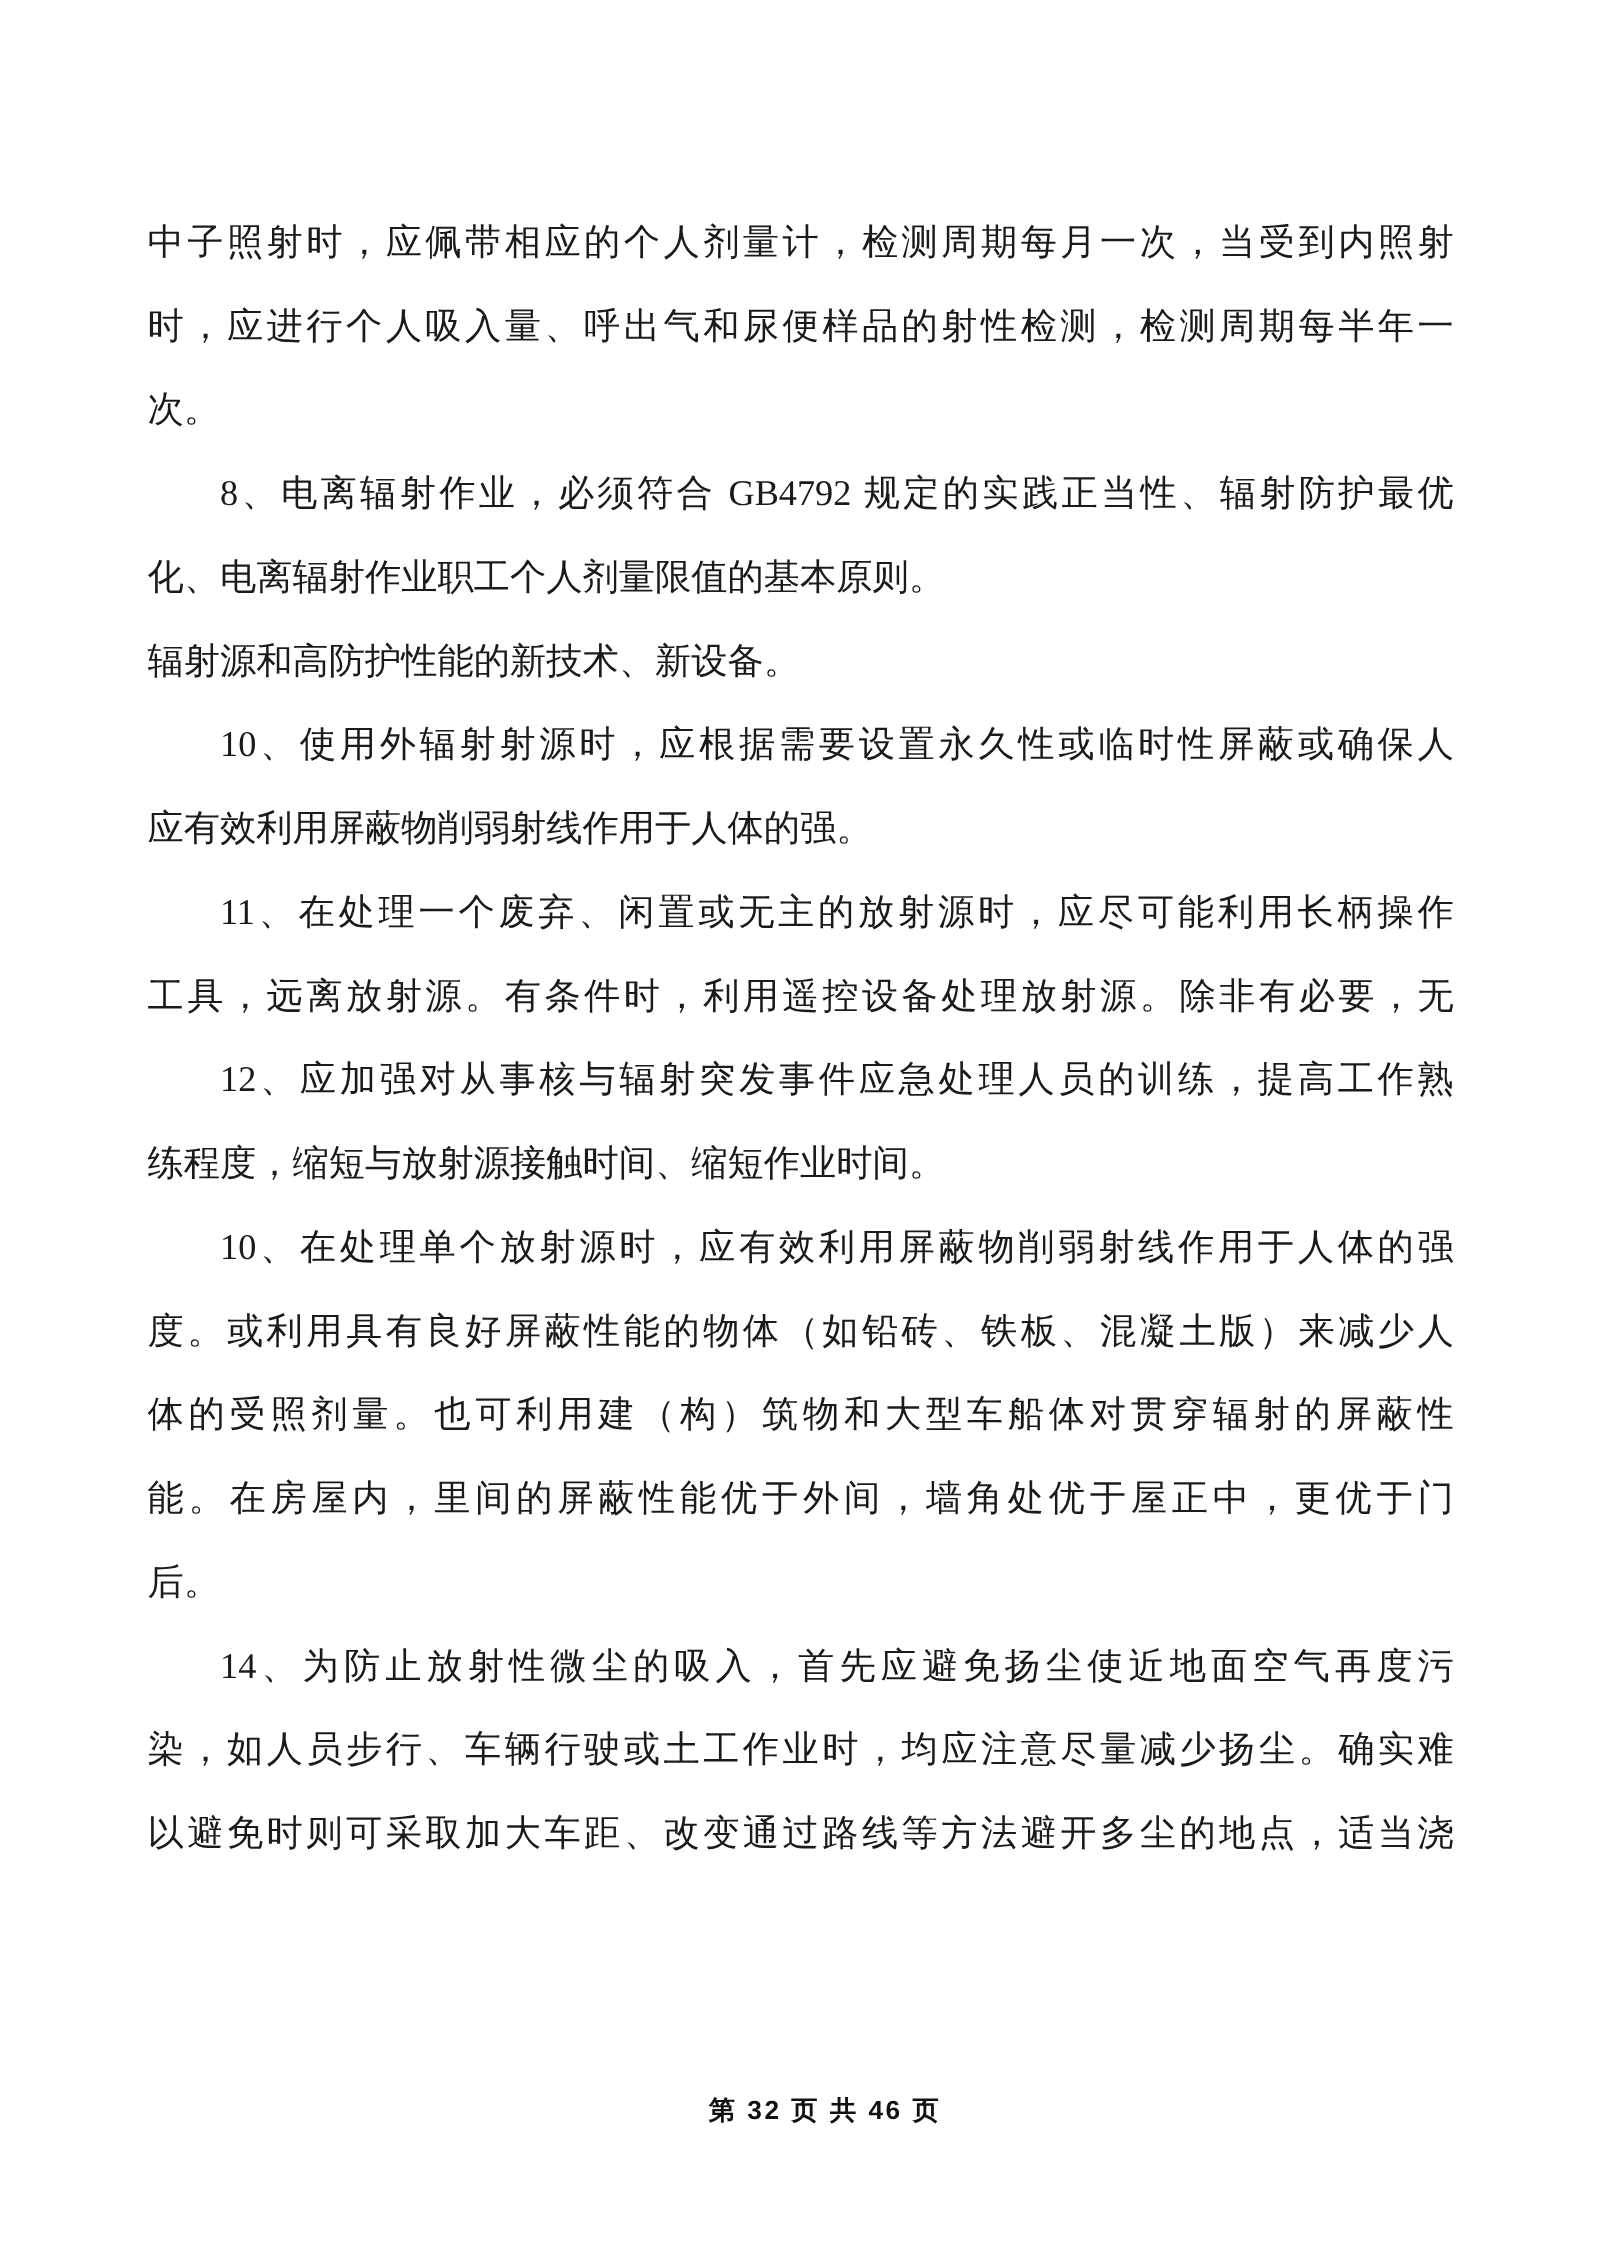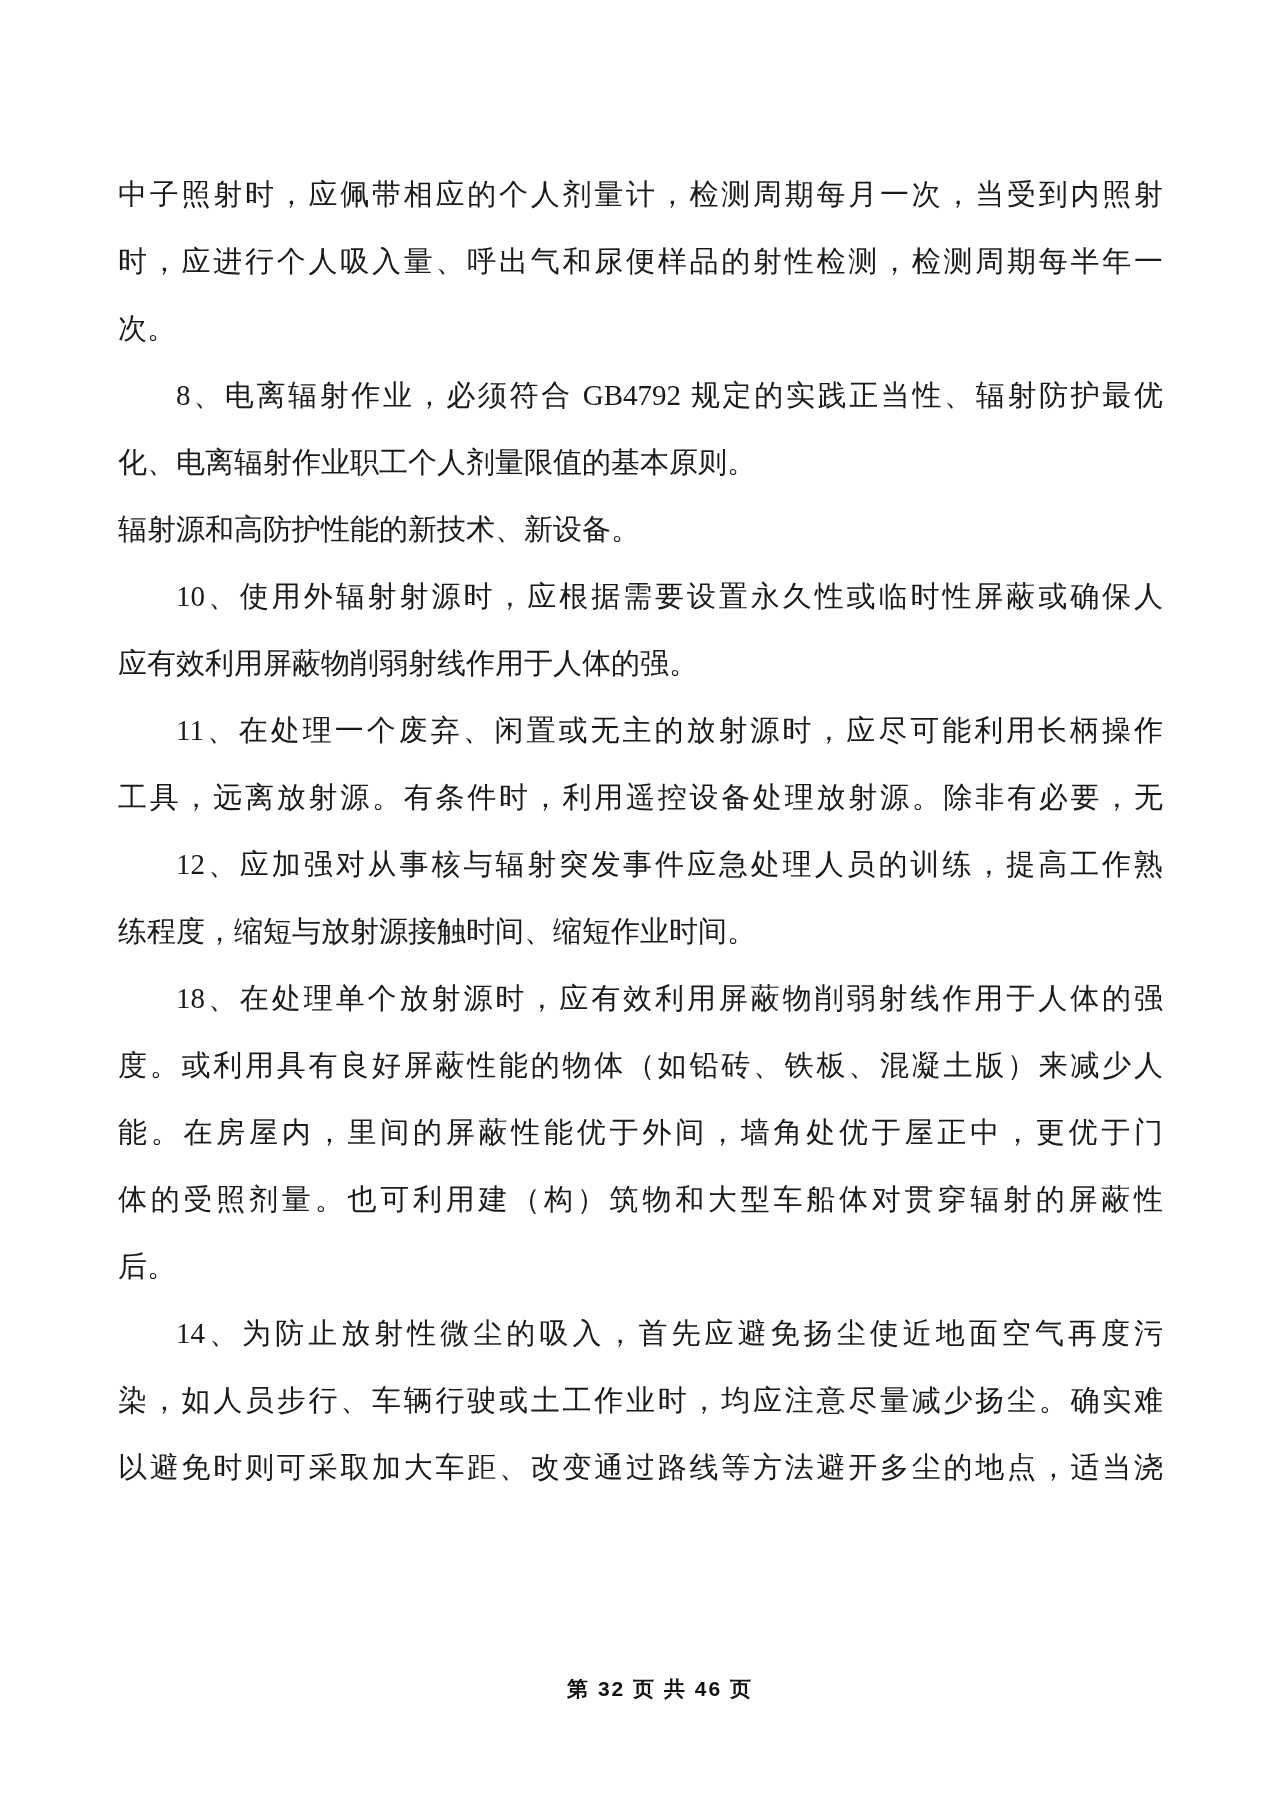--- a/index.html
+++ b/index.html
@@ -80,7 +80,7 @@
     <div class="line">工具，远离放射源。有条件时，利用遥控设备处理放射源。除非有必要，无</div>
     <div class="line indent">12、应加强对从事核与辐射突发事件应急处理人员的训练，提高工作熟</div>
     <div class="line para-end">练程度，缩短与放射源接触时间、缩短作业时间。</div>
-    <div class="line indent">18、在处理单个放射源时，应有效利用屏蔽物削弱射线作用于人体的强</div>
+    <div class="line indent">10、在处理单个放射源时，应有效利用屏蔽物削弱射线作用于人体的强</div>
     <div class="line">度。或利用具有良好屏蔽性能的物体（如铅砖、铁板、混凝土版）来减少人</div>
     <div class="line">能。在房屋内，里间的屏蔽性能优于外间，墙角处优于屋正中，更优于门</div>
     <div class="line">体的受照剂量。也可利用建（构）筑物和大型车船体对贯穿辐射的屏蔽性</div>

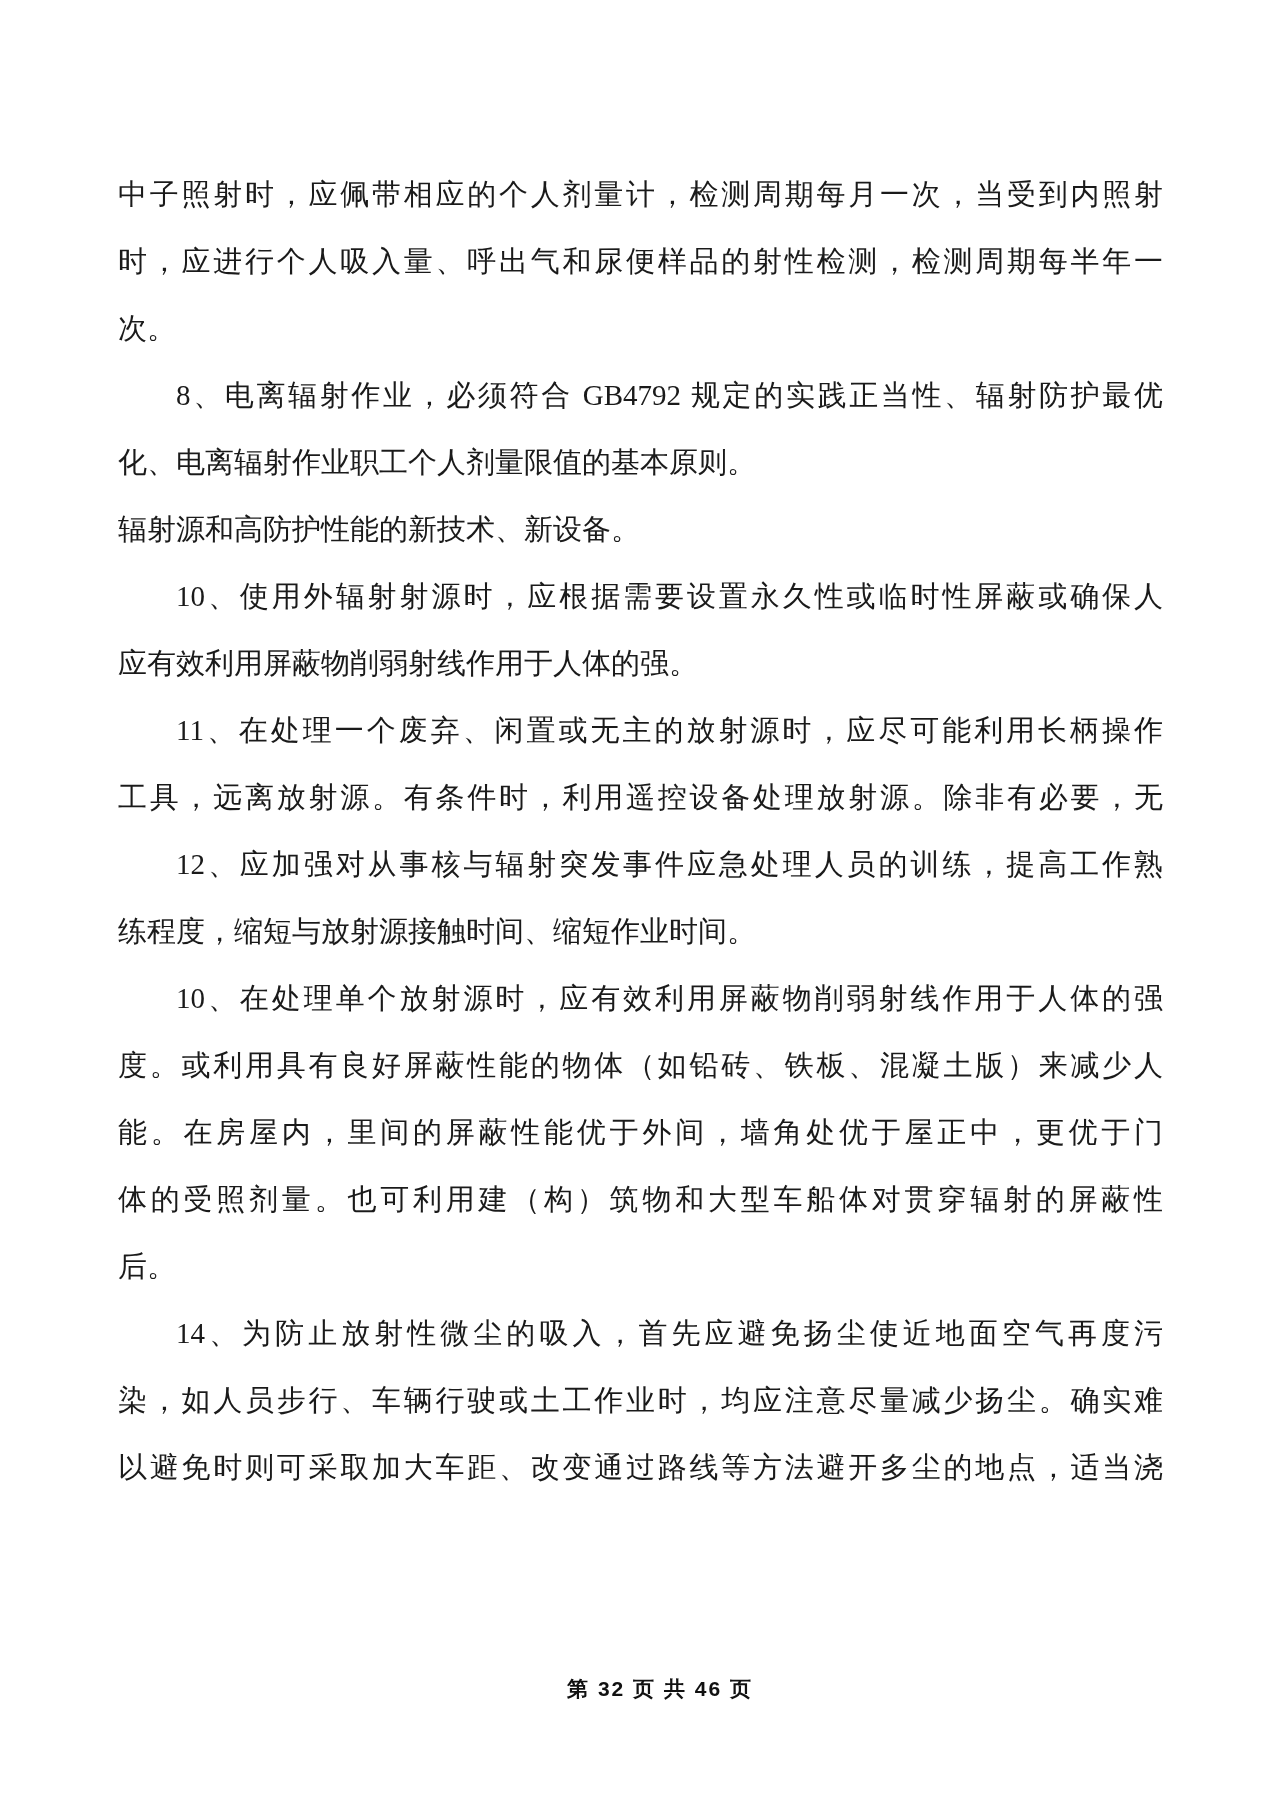--- a/index.html
+++ b/index.html
@@ -82,8 +82,8 @@
     <div class="line para-end">练程度，缩短与放射源接触时间、缩短作业时间。</div>
     <div class="line indent">10、在处理单个放射源时，应有效利用屏蔽物削弱射线作用于人体的强</div>
     <div class="line">度。或利用具有良好屏蔽性能的物体（如铅砖、铁板、混凝土版）来减少人</div>
+    <div class="line">体的受照剂量。也可利用建（构）筑物和大型车船体对贯穿辐射的屏蔽性</div>
     <div class="line">能。在房屋内，里间的屏蔽性能优于外间，墙角处优于屋正中，更优于门</div>
-    <div class="line">体的受照剂量。也可利用建（构）筑物和大型车船体对贯穿辐射的屏蔽性</div>
     <div class="line para-end">后。</div>
     <div class="line indent">14、为防止放射性微尘的吸入，首先应避免扬尘使近地面空气再度污</div>
     <div class="line">染，如人员步行、车辆行驶或土工作业时，均应注意尽量减少扬尘。确实难</div>

